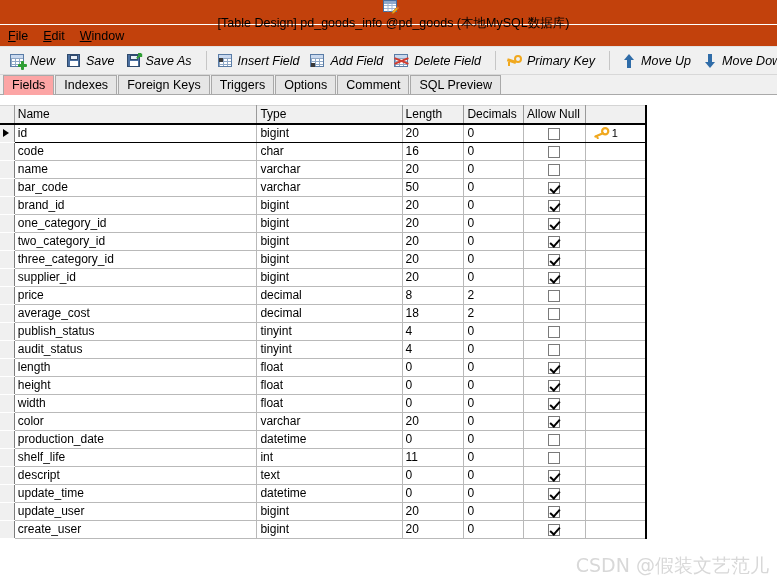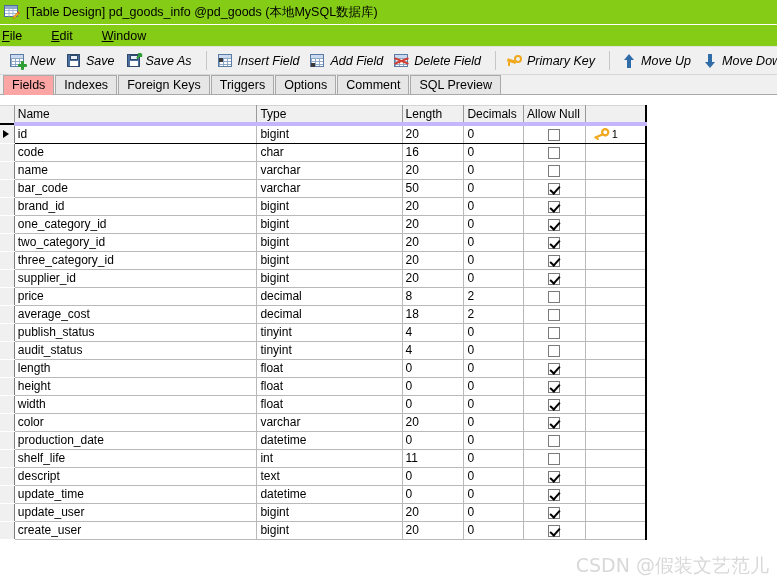--- a/index.html
+++ b/index.html
@@ -23,8 +23,9 @@
     display: flex;
     align-items: center;
     padding-left: 4px;
-    background: #84cc16;
+    background: #c2410c;
     border-bottom: 1px solid #ffffff;
+    flex-direction: column;
   }
   .titlebar .title-text {
     font-size: 12.5px;

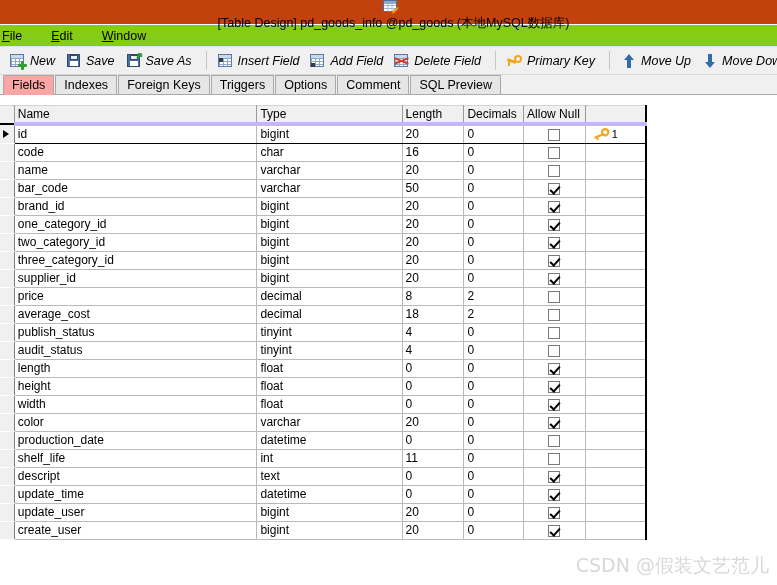--- a/index.html
+++ b/index.html
@@ -46,8 +46,9 @@
     height: 21px;
     display: flex;
     align-items: center;
-    background: #84cc16;
-    gap: 25px;
+    padding-left: 6px;
+    background: #c2410c;
+    gap: 11px;
   }
   .menubar .menu-item {
     font-size: 12.5px;

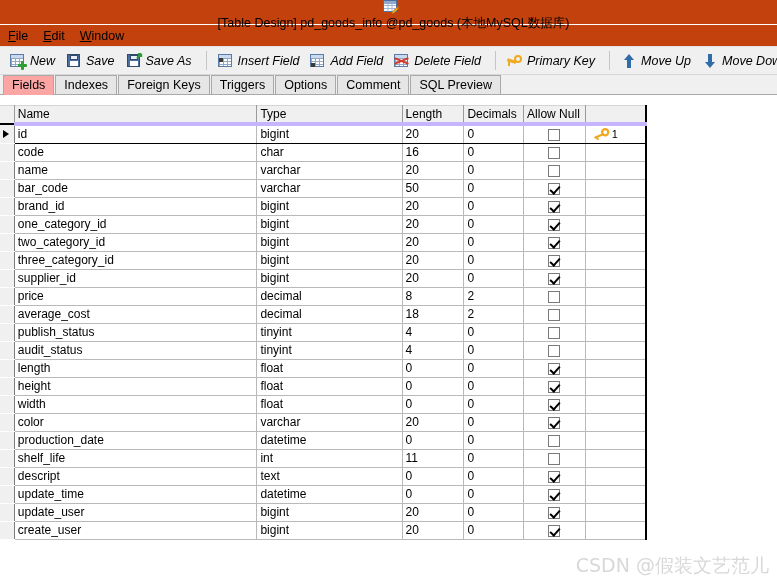--- a/index.html
+++ b/index.html
@@ -326,7 +326,7 @@
     position: relative;
   }
   table.fieldgrid tbody tr.current td {
-    border-top: 4px solid #c4b5fd;
+    border-top: 1px solid #c4b5fd;
     border-bottom: 1px solid #000;
   }
   table.fieldgrid tbody tr.current td.selcol {

